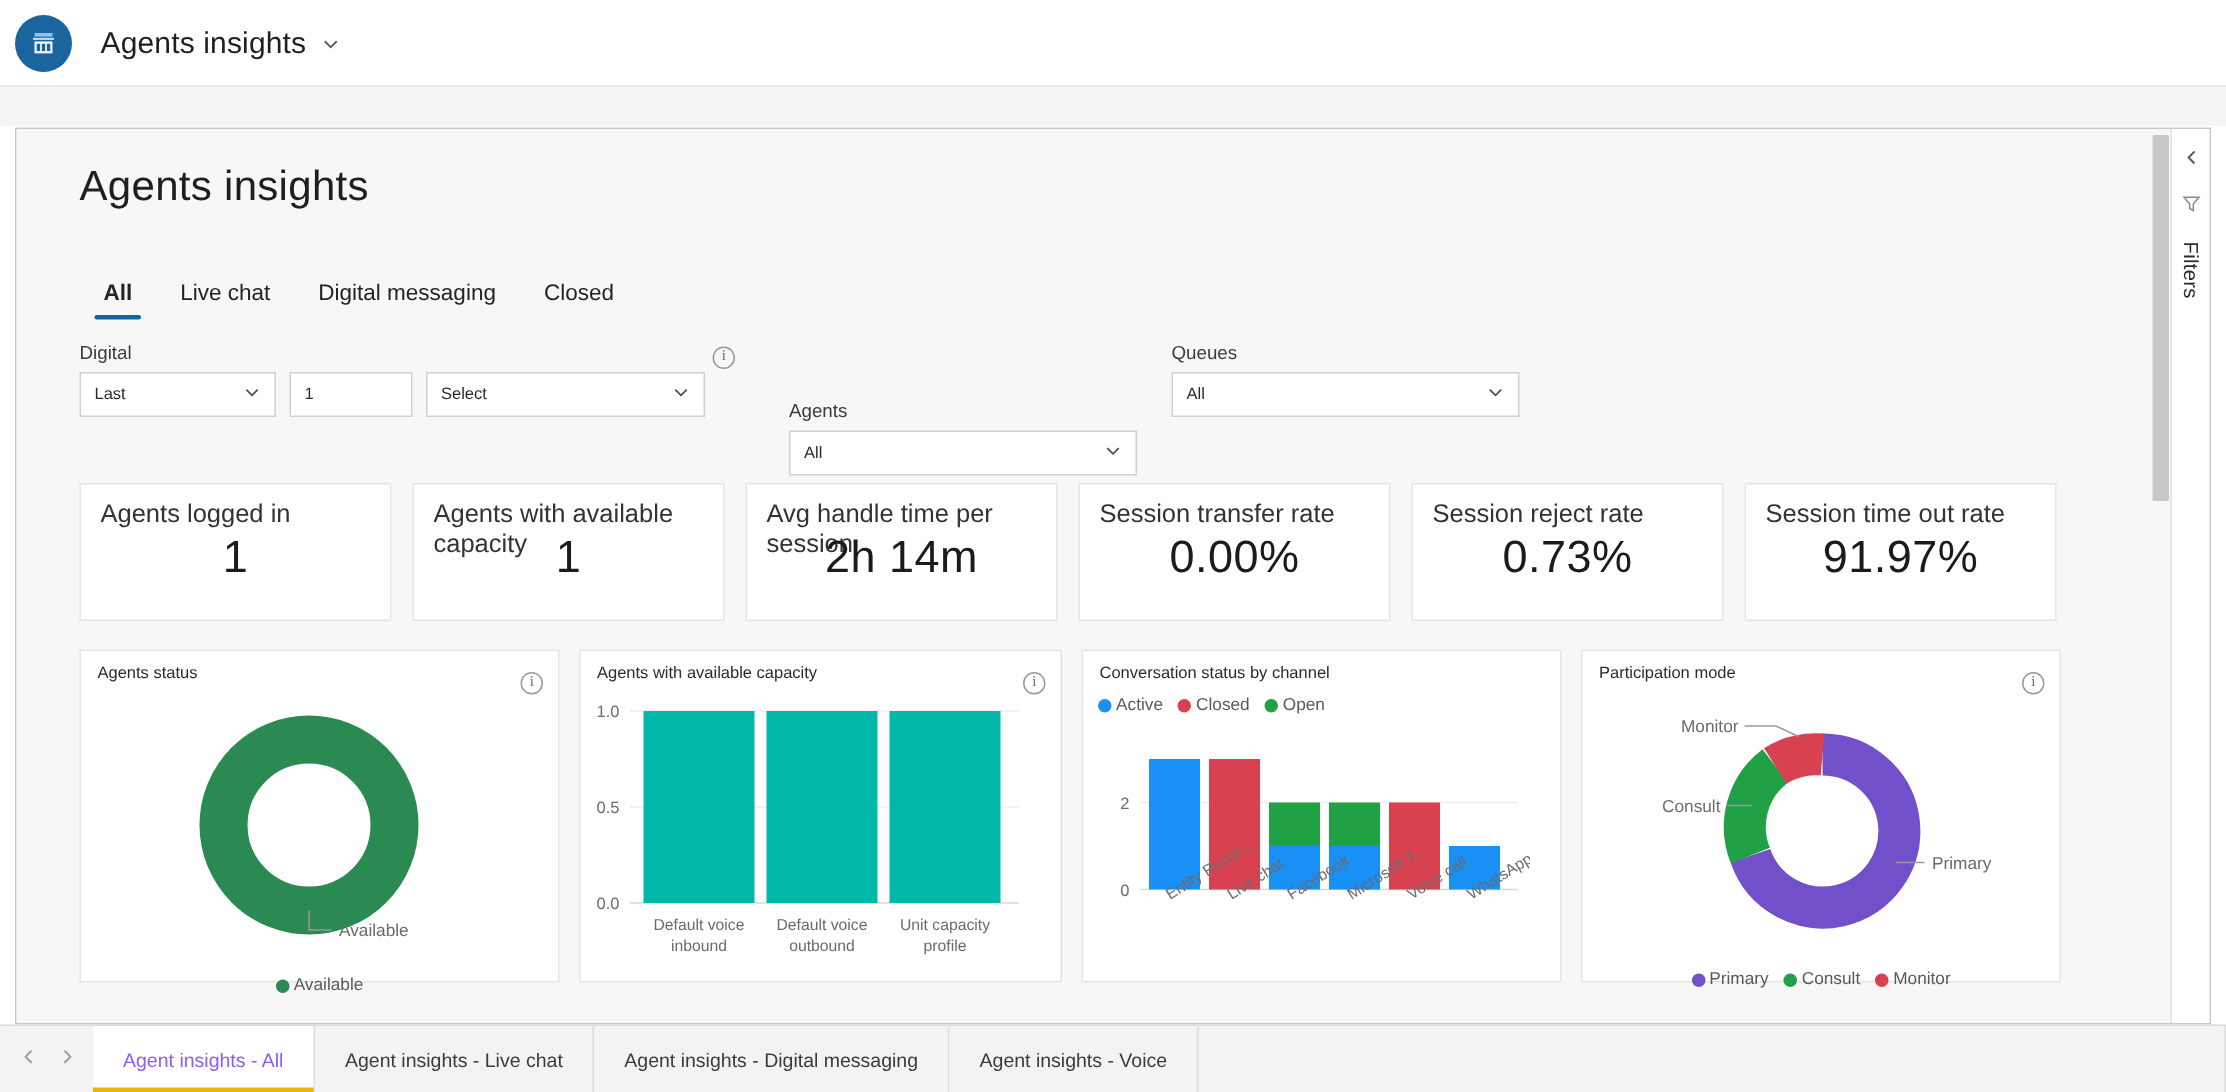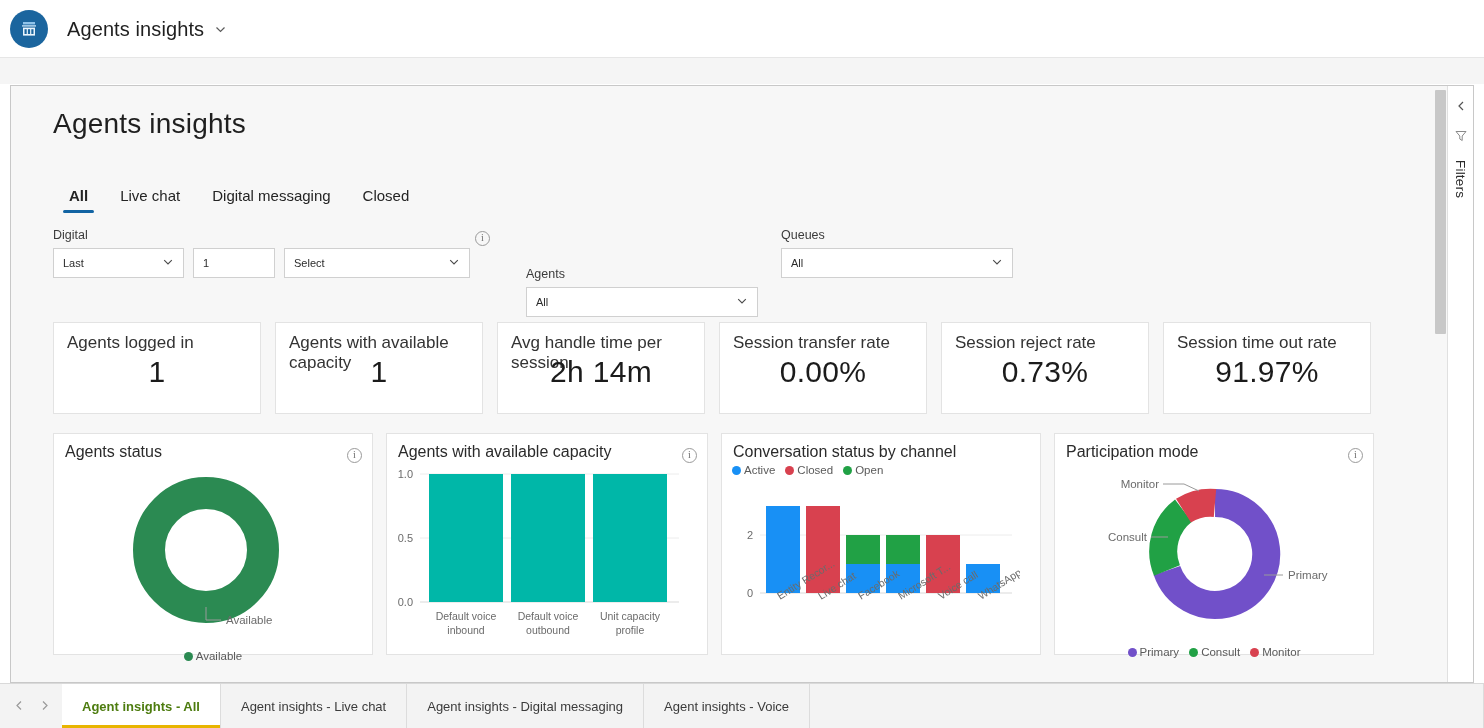--- a/index.html
+++ b/index.html
@@ -110,7 +110,7 @@
     position: relative; padding: 9px 11px;
   }
   .chart-card.w2 { width: 322px; }
-  .chart-title { font-size: 16px; color: #2b2b2b; }
+  .chart-title { font-size: 11px; color: #2b2b2b; }
   .chart-info { position:absolute; right: 10px; top: 10px; }
   .chart-body { position:absolute; left:0; right:0; top: 28px; bottom: 0; }
 

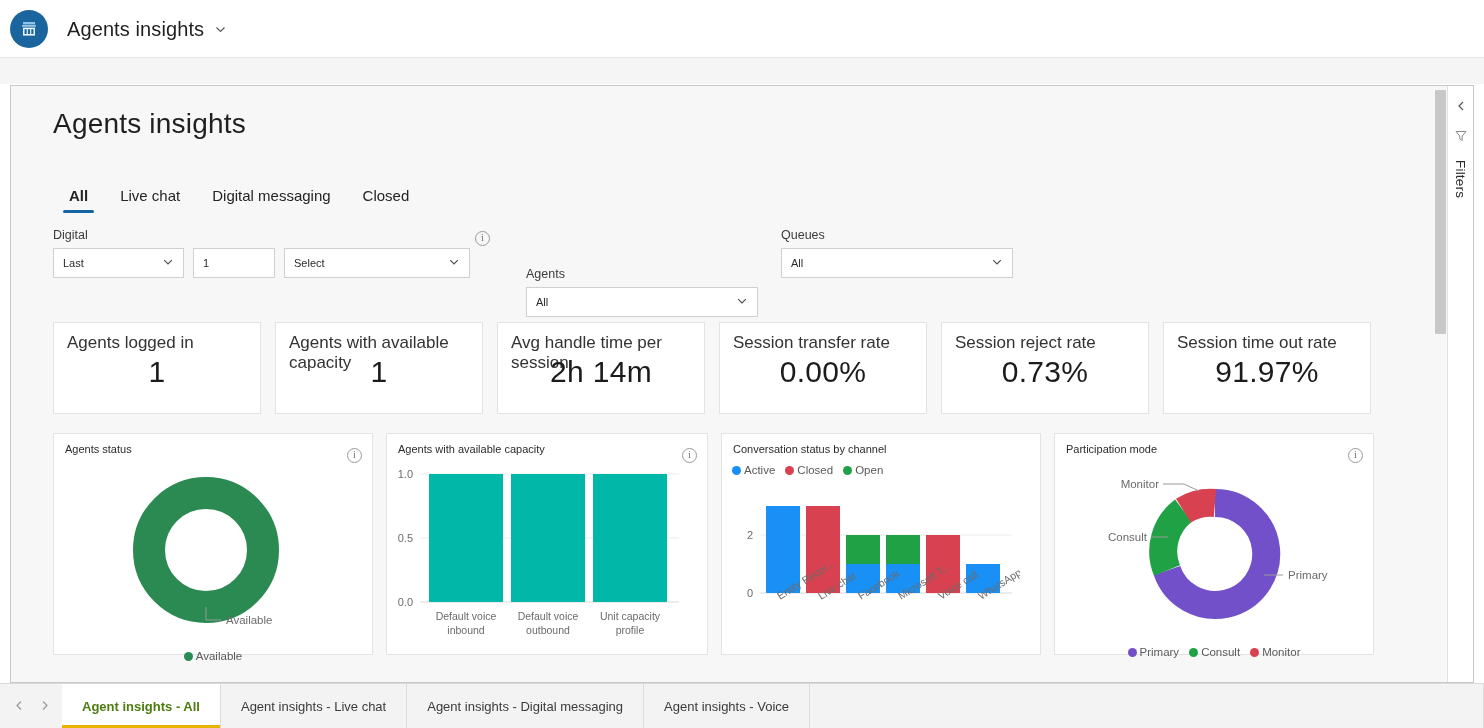--- a/index.html
+++ b/index.html
@@ -161,7 +161,7 @@
     position: relative;
   }
   .bb-tab:first-of-type { border-left: 1px solid #dcdcdc; }
-  .bb-tab.active { background: #ffffff; font-weight: 700; color:#4d7c0f; }
+  .bb-tab.active { background: #ffffff; font-weight: 400; color:#8b5cf6; }
   .bb-tab.active::after {
     content:""; position:absolute; left:0; right:0; bottom:0; height:3px; background:#E8B500;
   }

